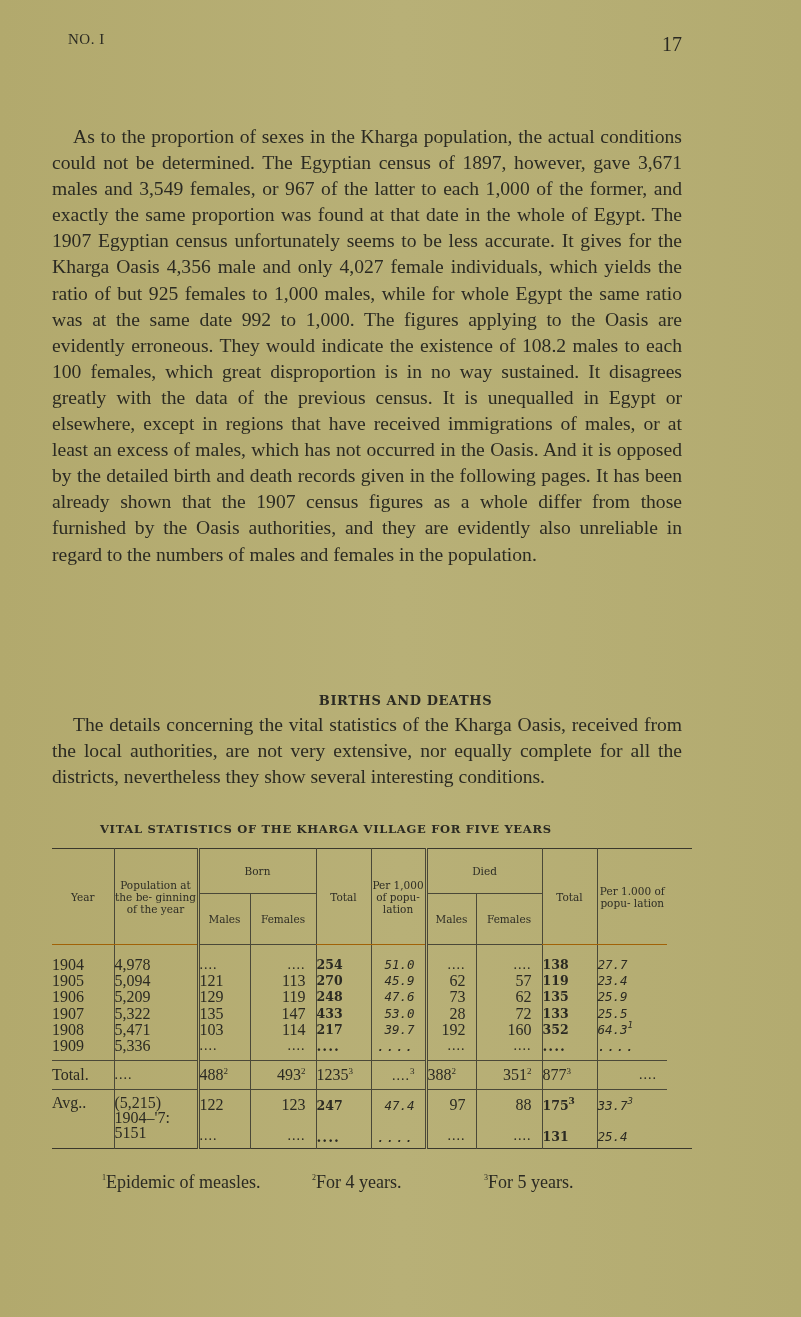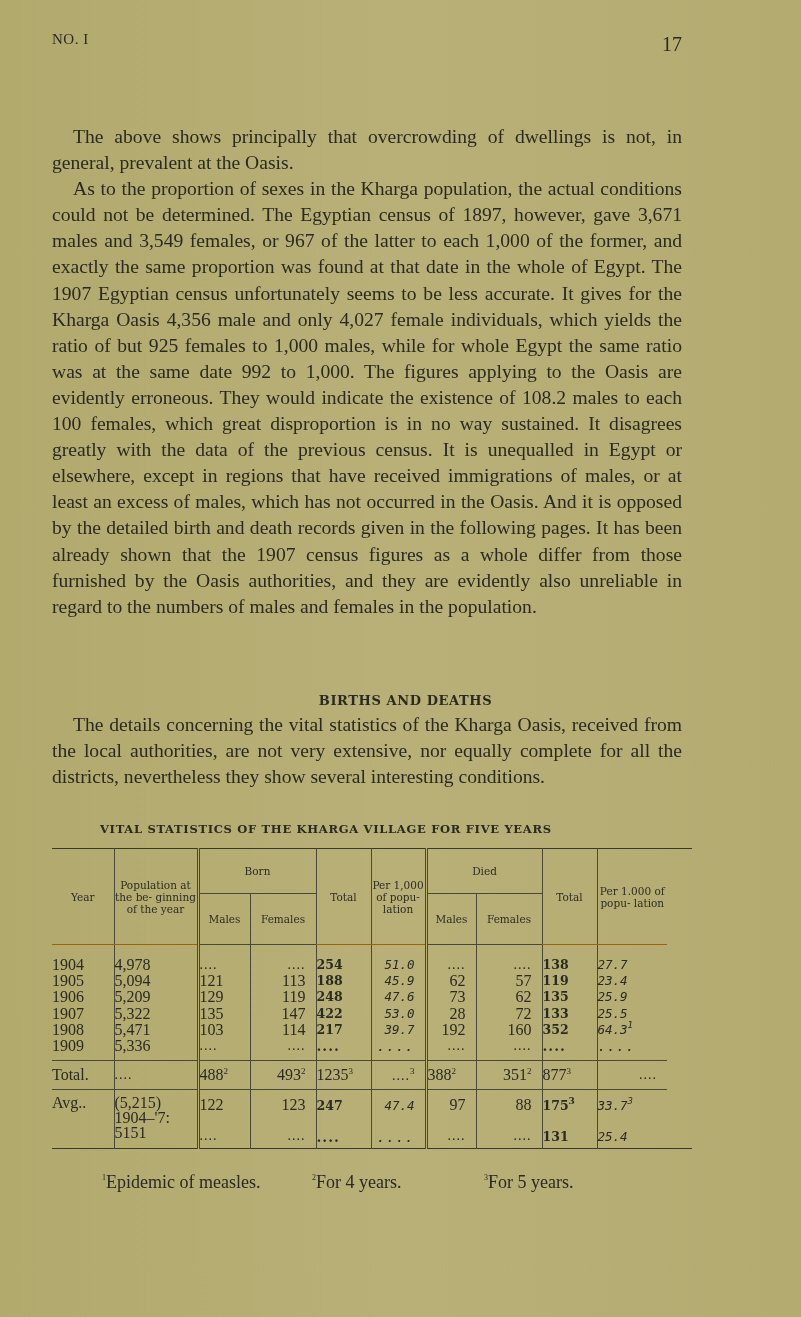--- a/index.html
+++ b/index.html
@@ -12,7 +12,7 @@
       position: relative;
     }
     .header { position: absolute; top: 22px; left: 52px; width: 640px; height: 30px; }
-    .hdr-no { position: absolute; left: 0; top: 9px; font-size: 15px; letter-spacing: 0.5px; }
+    .hdr-no { position: absolute; left: 16px; top: 9px; font-size: 15px; letter-spacing: 0.5px; }
     .hdr-title { position: absolute; left: 132px; top: 5px; font-size: 15.5px; letter-spacing: 0.8px; }
     .hdr-page { position: absolute; left: 610px; top: 11px; font-size: 20px; }
 

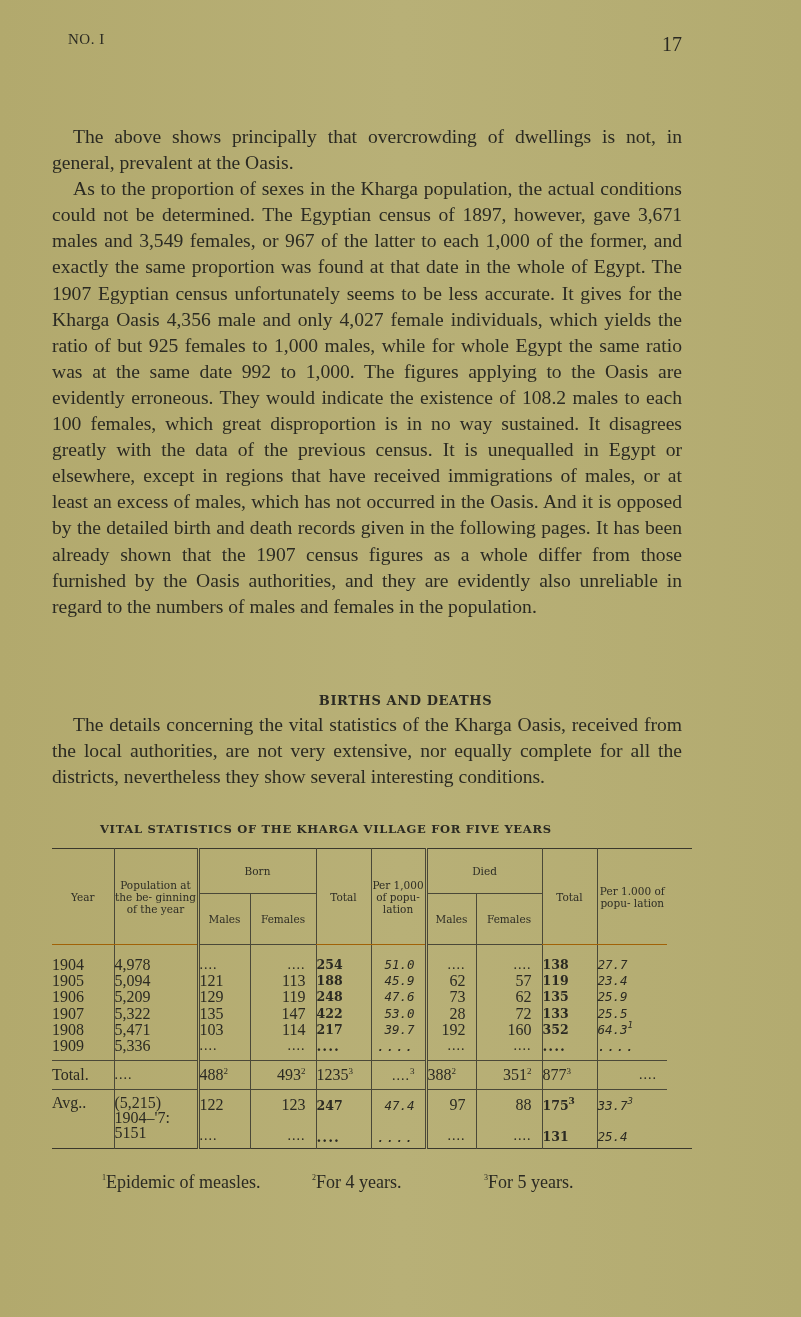--- a/index.html
+++ b/index.html
@@ -91,7 +91,6 @@
 </div>
 
 <div class="body-text">
-  <p>The above shows principally that overcrowding of dwellings is not, in general, prevalent at the Oasis.</p>
   <p>As to the proportion of sexes in the Kharga population, the actual conditions could not be determined. The Egyptian census of 1897, however, gave 3,671 males and 3,549 females, or 967 of the latter to each 1,000 of the former, and exactly the same proportion was found at that date in the whole of Egypt. The 1907 Egyptian census unfortunately seems to be less accurate. It gives for the Kharga Oasis 4,356 male and only 4,027 female individuals, which yields the ratio of but 925 females to 1,000 males, while for whole Egypt the same ratio was at the same date 992 to 1,000. The figures applying to the Oasis are evidently erroneous. They would indicate the existence of 108.2 males to each 100 females, which great disproportion is in no way sustained. It disagrees greatly with the data of the previous census. It is unequalled in Egypt or elsewhere, except in regions that have received immigrations of males, or at least an excess of males, which has not occurred in the Oasis. And it is opposed by the detailed birth and death records given in the following pages. It has been already shown that the 1907 census figures as a whole differ from those furnished by the Oasis authorities, and they are evidently also unreliable in regard to the numbers of males and females in the population.</p>
 </div>
 

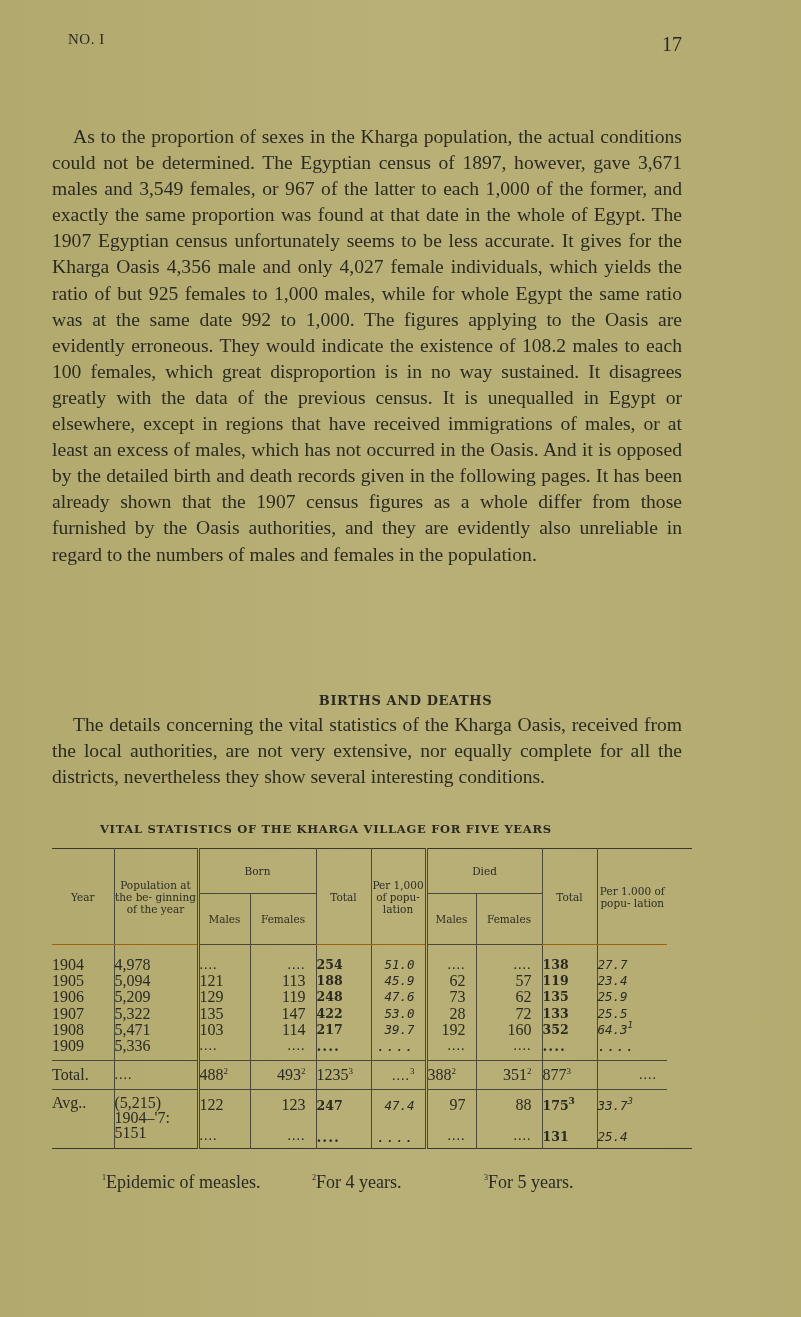--- a/index.html
+++ b/index.html
@@ -170,7 +170,7 @@
     </td>
     <td class="c vals cen bold-num">
       <span class="cell-line">254</span>
-      <span class="cell-line">188</span>
+      <span class="cell-line">270</span>
       <span class="cell-line">248</span>
       <span class="cell-line">422</span>
       <span class="cell-line">217</span>

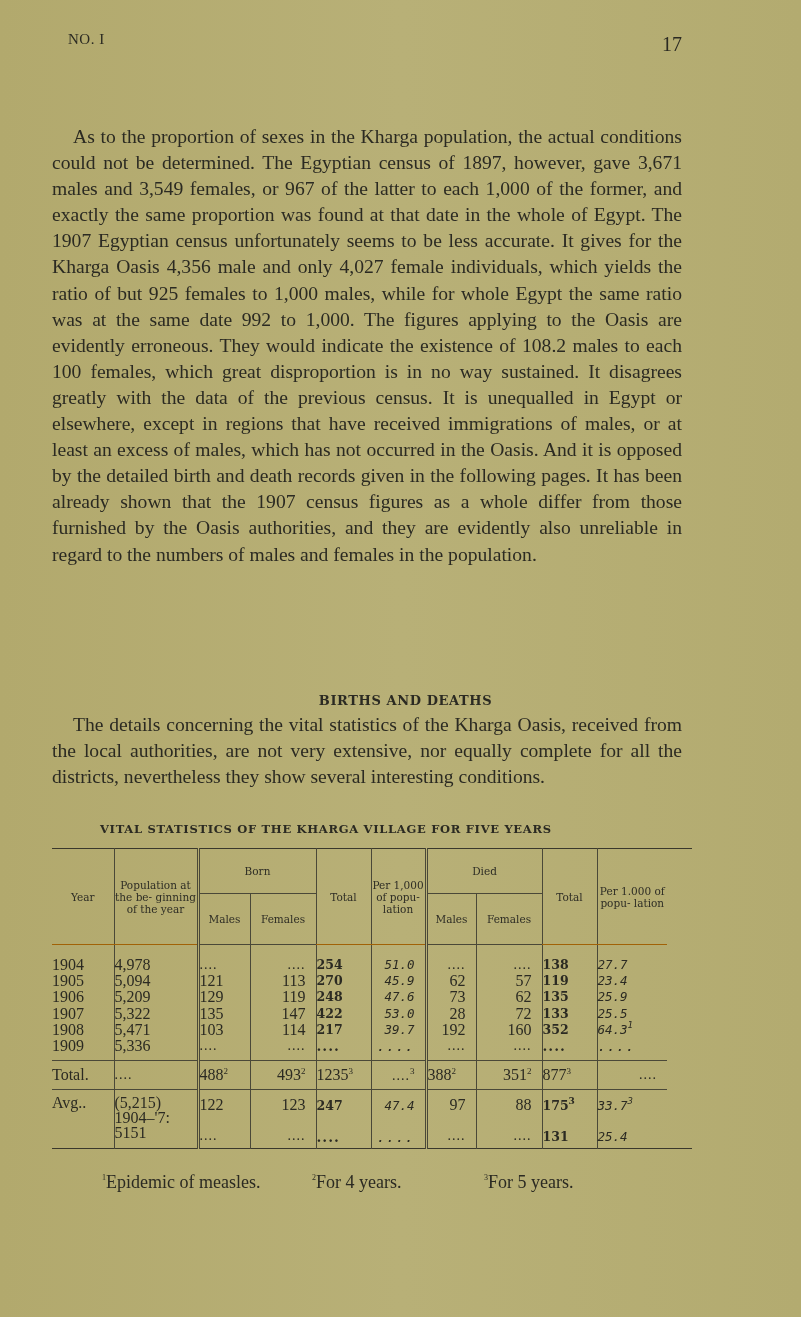--- a/index.html
+++ b/index.html
@@ -172,7 +172,7 @@
       <span class="cell-line">254</span>
       <span class="cell-line">270</span>
       <span class="cell-line">248</span>
-      <span class="cell-line">422</span>
+      <span class="cell-line">433</span>
       <span class="cell-line">217</span>
       <span class="cell-line dots">....</span>
     </td>

